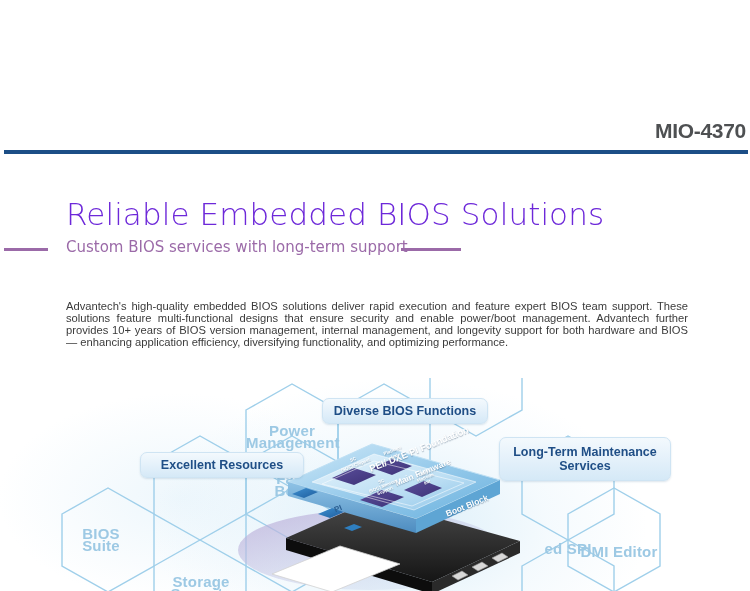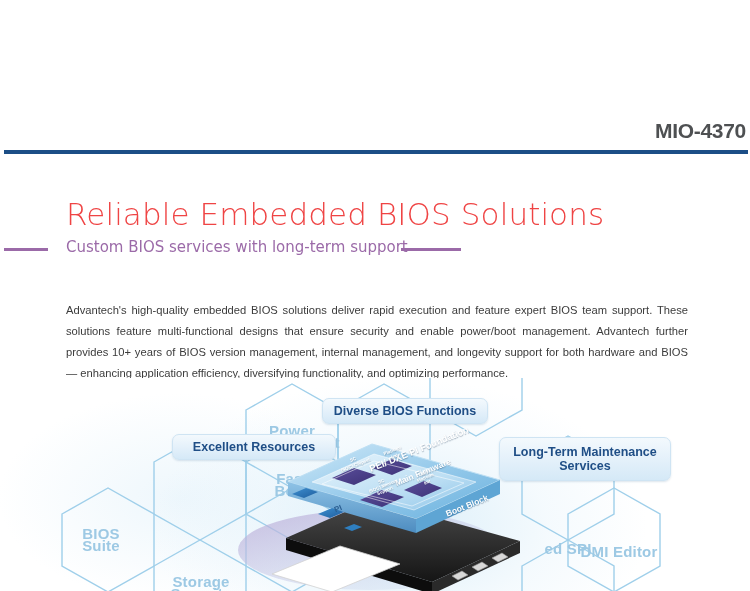--- a/index.html
+++ b/index.html
@@ -60,7 +60,7 @@
     font-size: 31px;
     font-weight: 300;
     letter-spacing: 0.1px;
-    color: #ef4444;
+    color: #6d28d9;
     white-space: nowrap;
     font-family: "DejaVu Sans", sans-serif;
   }

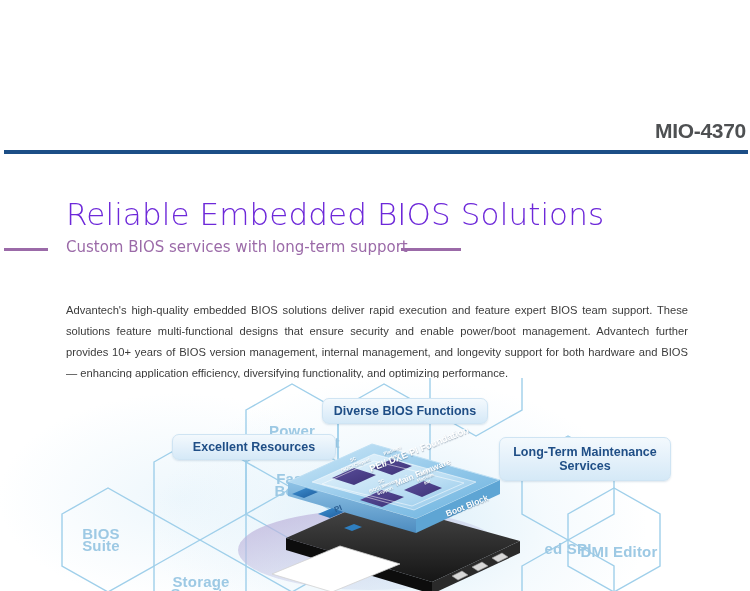--- a/index.html
+++ b/index.html
@@ -103,7 +103,7 @@
     top: 289px;
     width: 622px;
     font-size: 11.2px;
-    line-height: 21px;
+    line-height: 12px;
     color: #3b3b3b;
     text-align: justify;
     font-family: "Liberation Sans", sans-serif;

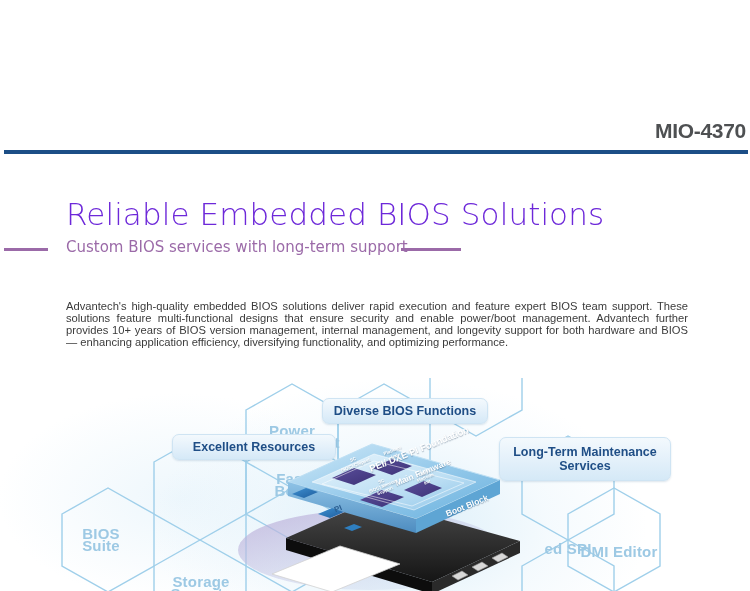--- a/index.html
+++ b/index.html
@@ -174,10 +174,9 @@
   }
   #callout-excellent {
     left: 140px;
-    top: 434px;
+    top: 452px;
     width: 162px;
     height: 24px;
-    margin-left: 32px;
   }
   #callout-longterm {
     left: 499px;

